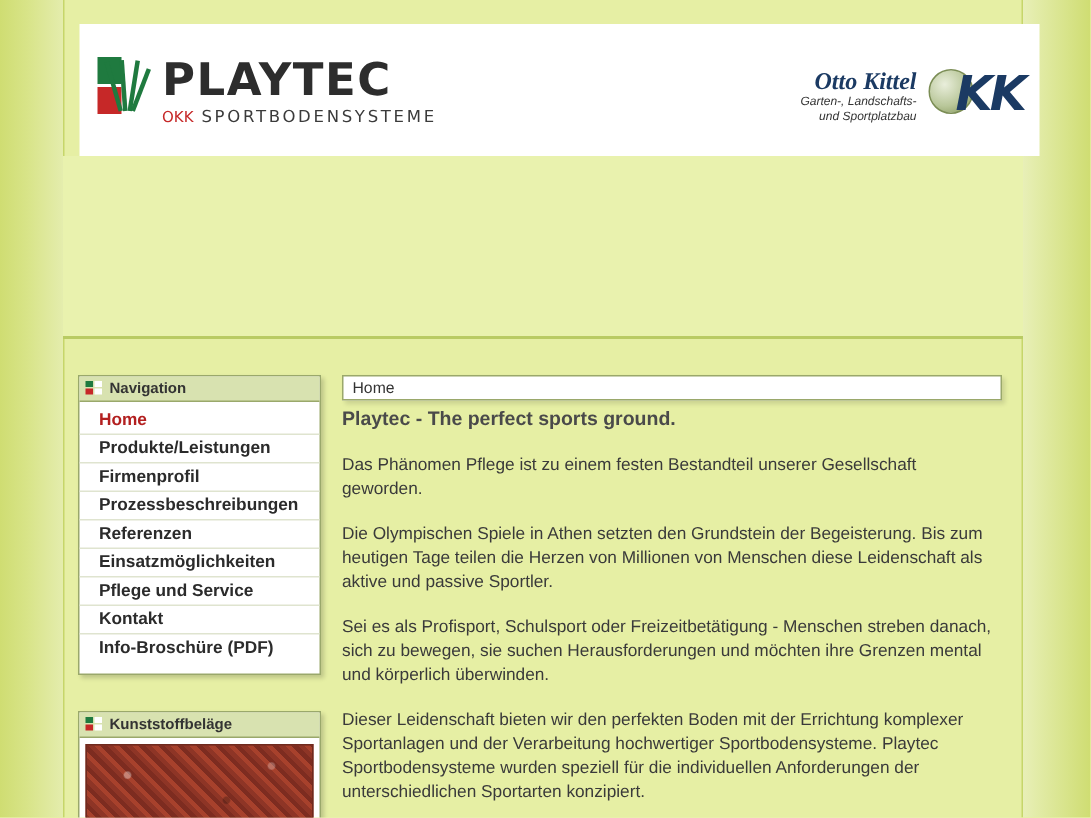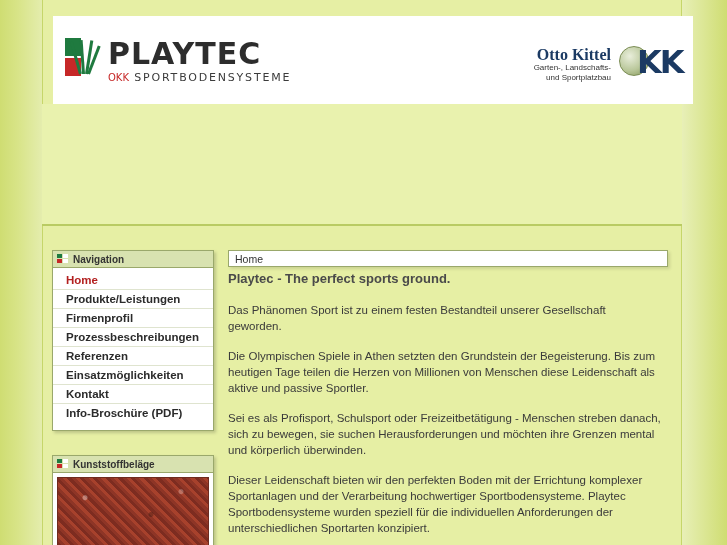--- a/index.html
+++ b/index.html
@@ -99,6 +99,7 @@
     top: 28px;
     display: flex;
     align-items: flex-start;
+    font-style: italic;
   }
   .partner-text { text-align: right; margin-right: 8px; padding-top: 2px; }
   .partner-name {

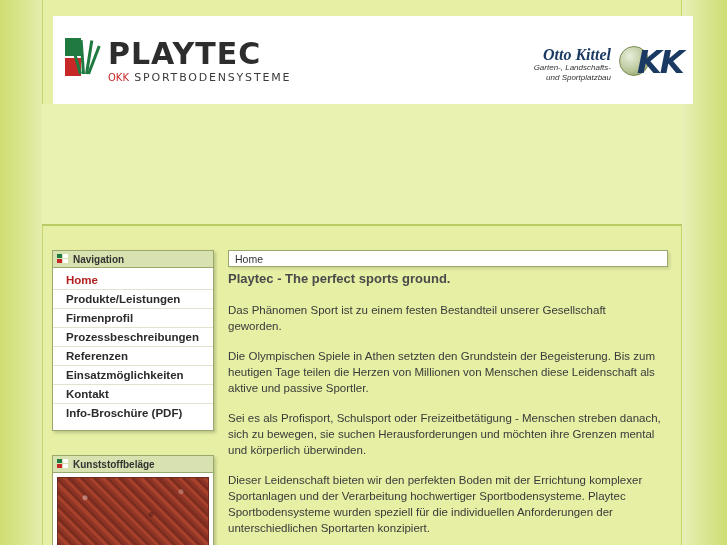--- a/index.html
+++ b/index.html
@@ -359,7 +359,7 @@
 
       <div class="article">
         <h1>Playtec - The perfect sports ground.</h1>
-        <p>Das Phänomen Sport ist zu einem festen Bestandteil unserer Gesellschaft geworden.</p>
+        <p>Das Phänomen Pflege ist zu einem festen Bestandteil unserer Gesellschaft geworden.</p>
         <p>Die Olympischen Spiele in Athen setzten den Grundstein der Begeisterung. Bis zum heutigen Tage teilen die Herzen von Millionen von Menschen diese Leidenschaft als aktive und passive Sportler.</p>
         <p>Sei es als Profisport, Schulsport oder Freizeitbetätigung - Menschen streben danach, sich zu bewegen, sie suchen Herausforderungen und möchten ihre Grenzen mental und körperlich überwinden.</p>
         <p>Dieser Leidenschaft bieten wir den perfekten Boden mit der Errichtung komplexer Sportanlagen und der Verarbeitung hochwertiger Sportbodensysteme. Playtec Sportbodensysteme wurden speziell für die individuellen Anforderungen der unterschiedlichen Sportarten konzipiert.</p>

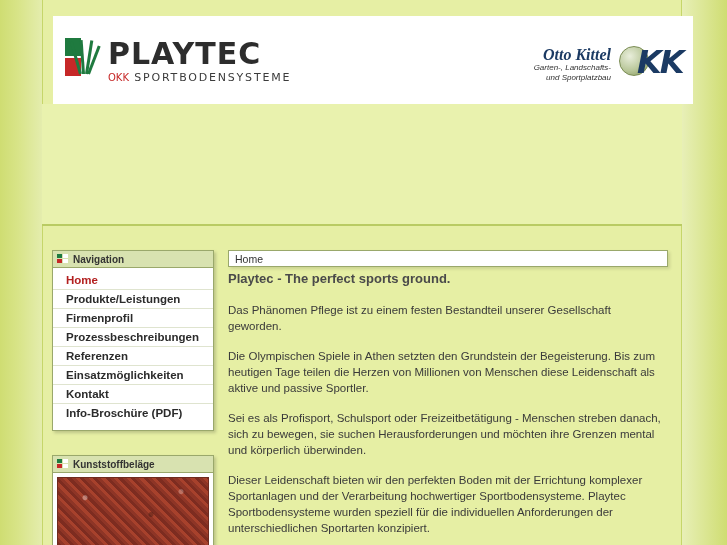--- a/index.html
+++ b/index.html
@@ -330,6 +330,7 @@
           <li>Prozessbeschreibungen</li>
           <li>Referenzen</li>
           <li>Einsatzmöglichkeiten</li>
+          <li>Pflege und Service</li>
           <li>Kontakt</li>
           <li class="last">Info-Broschüre (PDF)</li>
         </ul>

